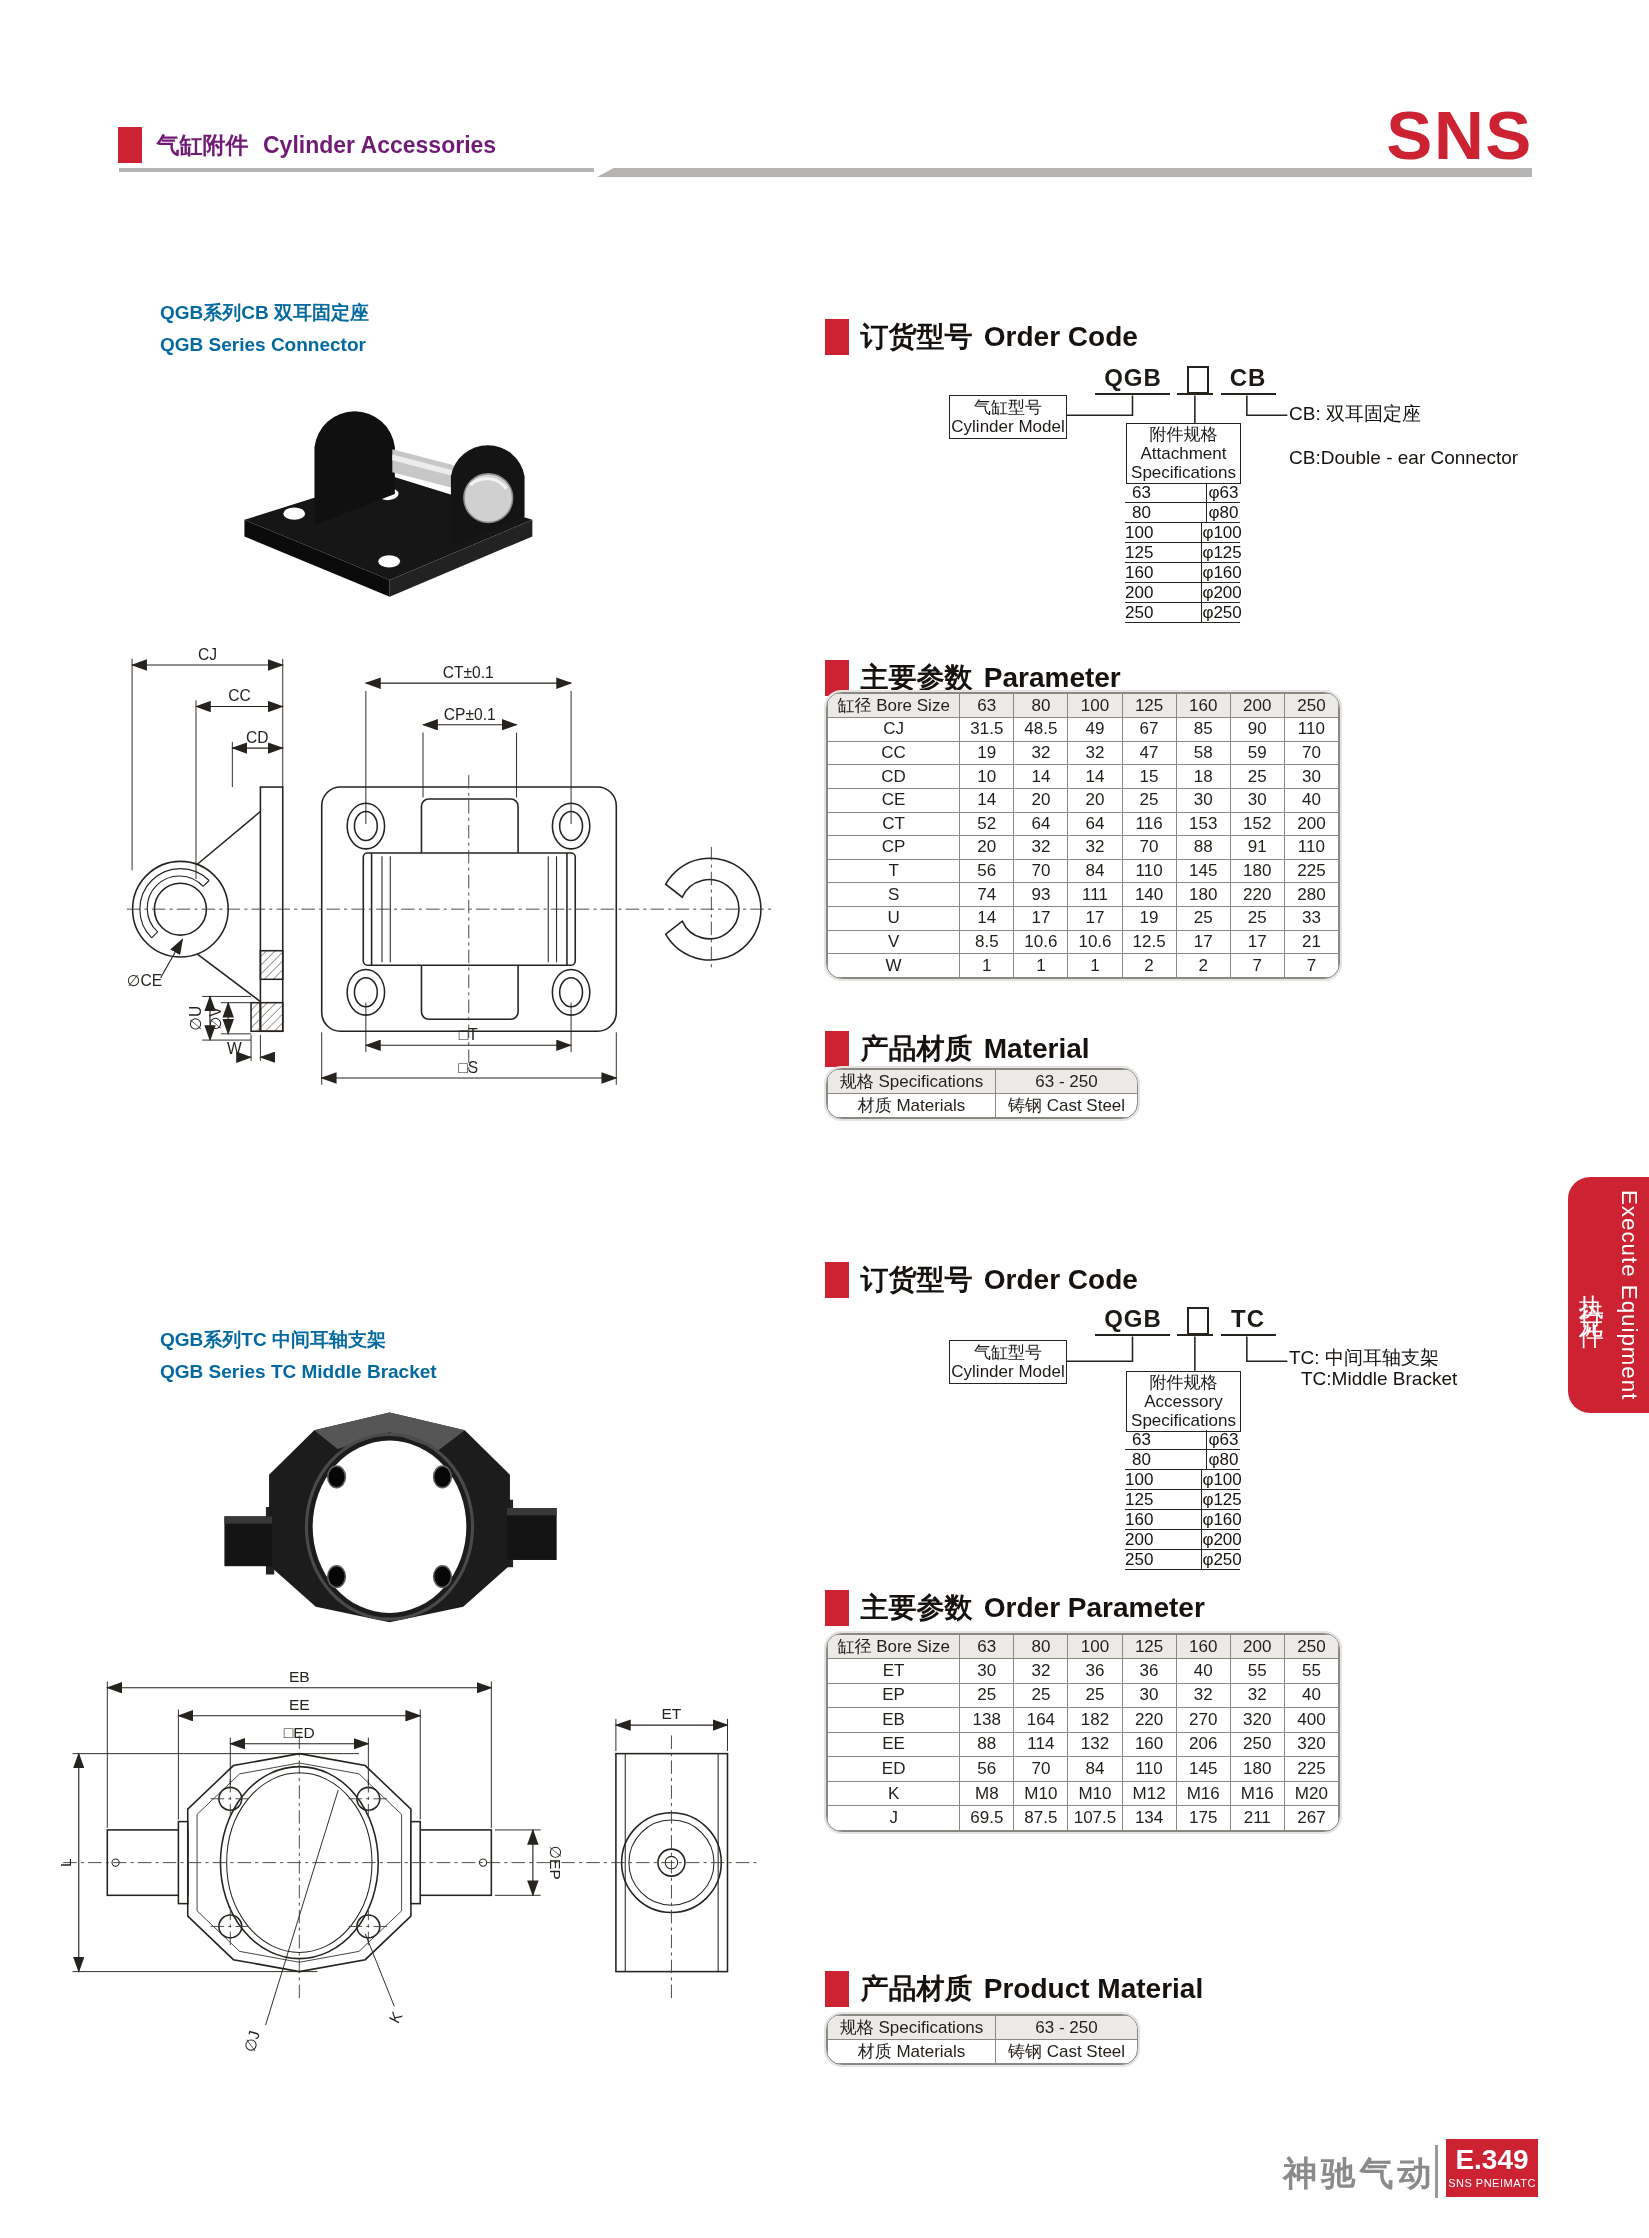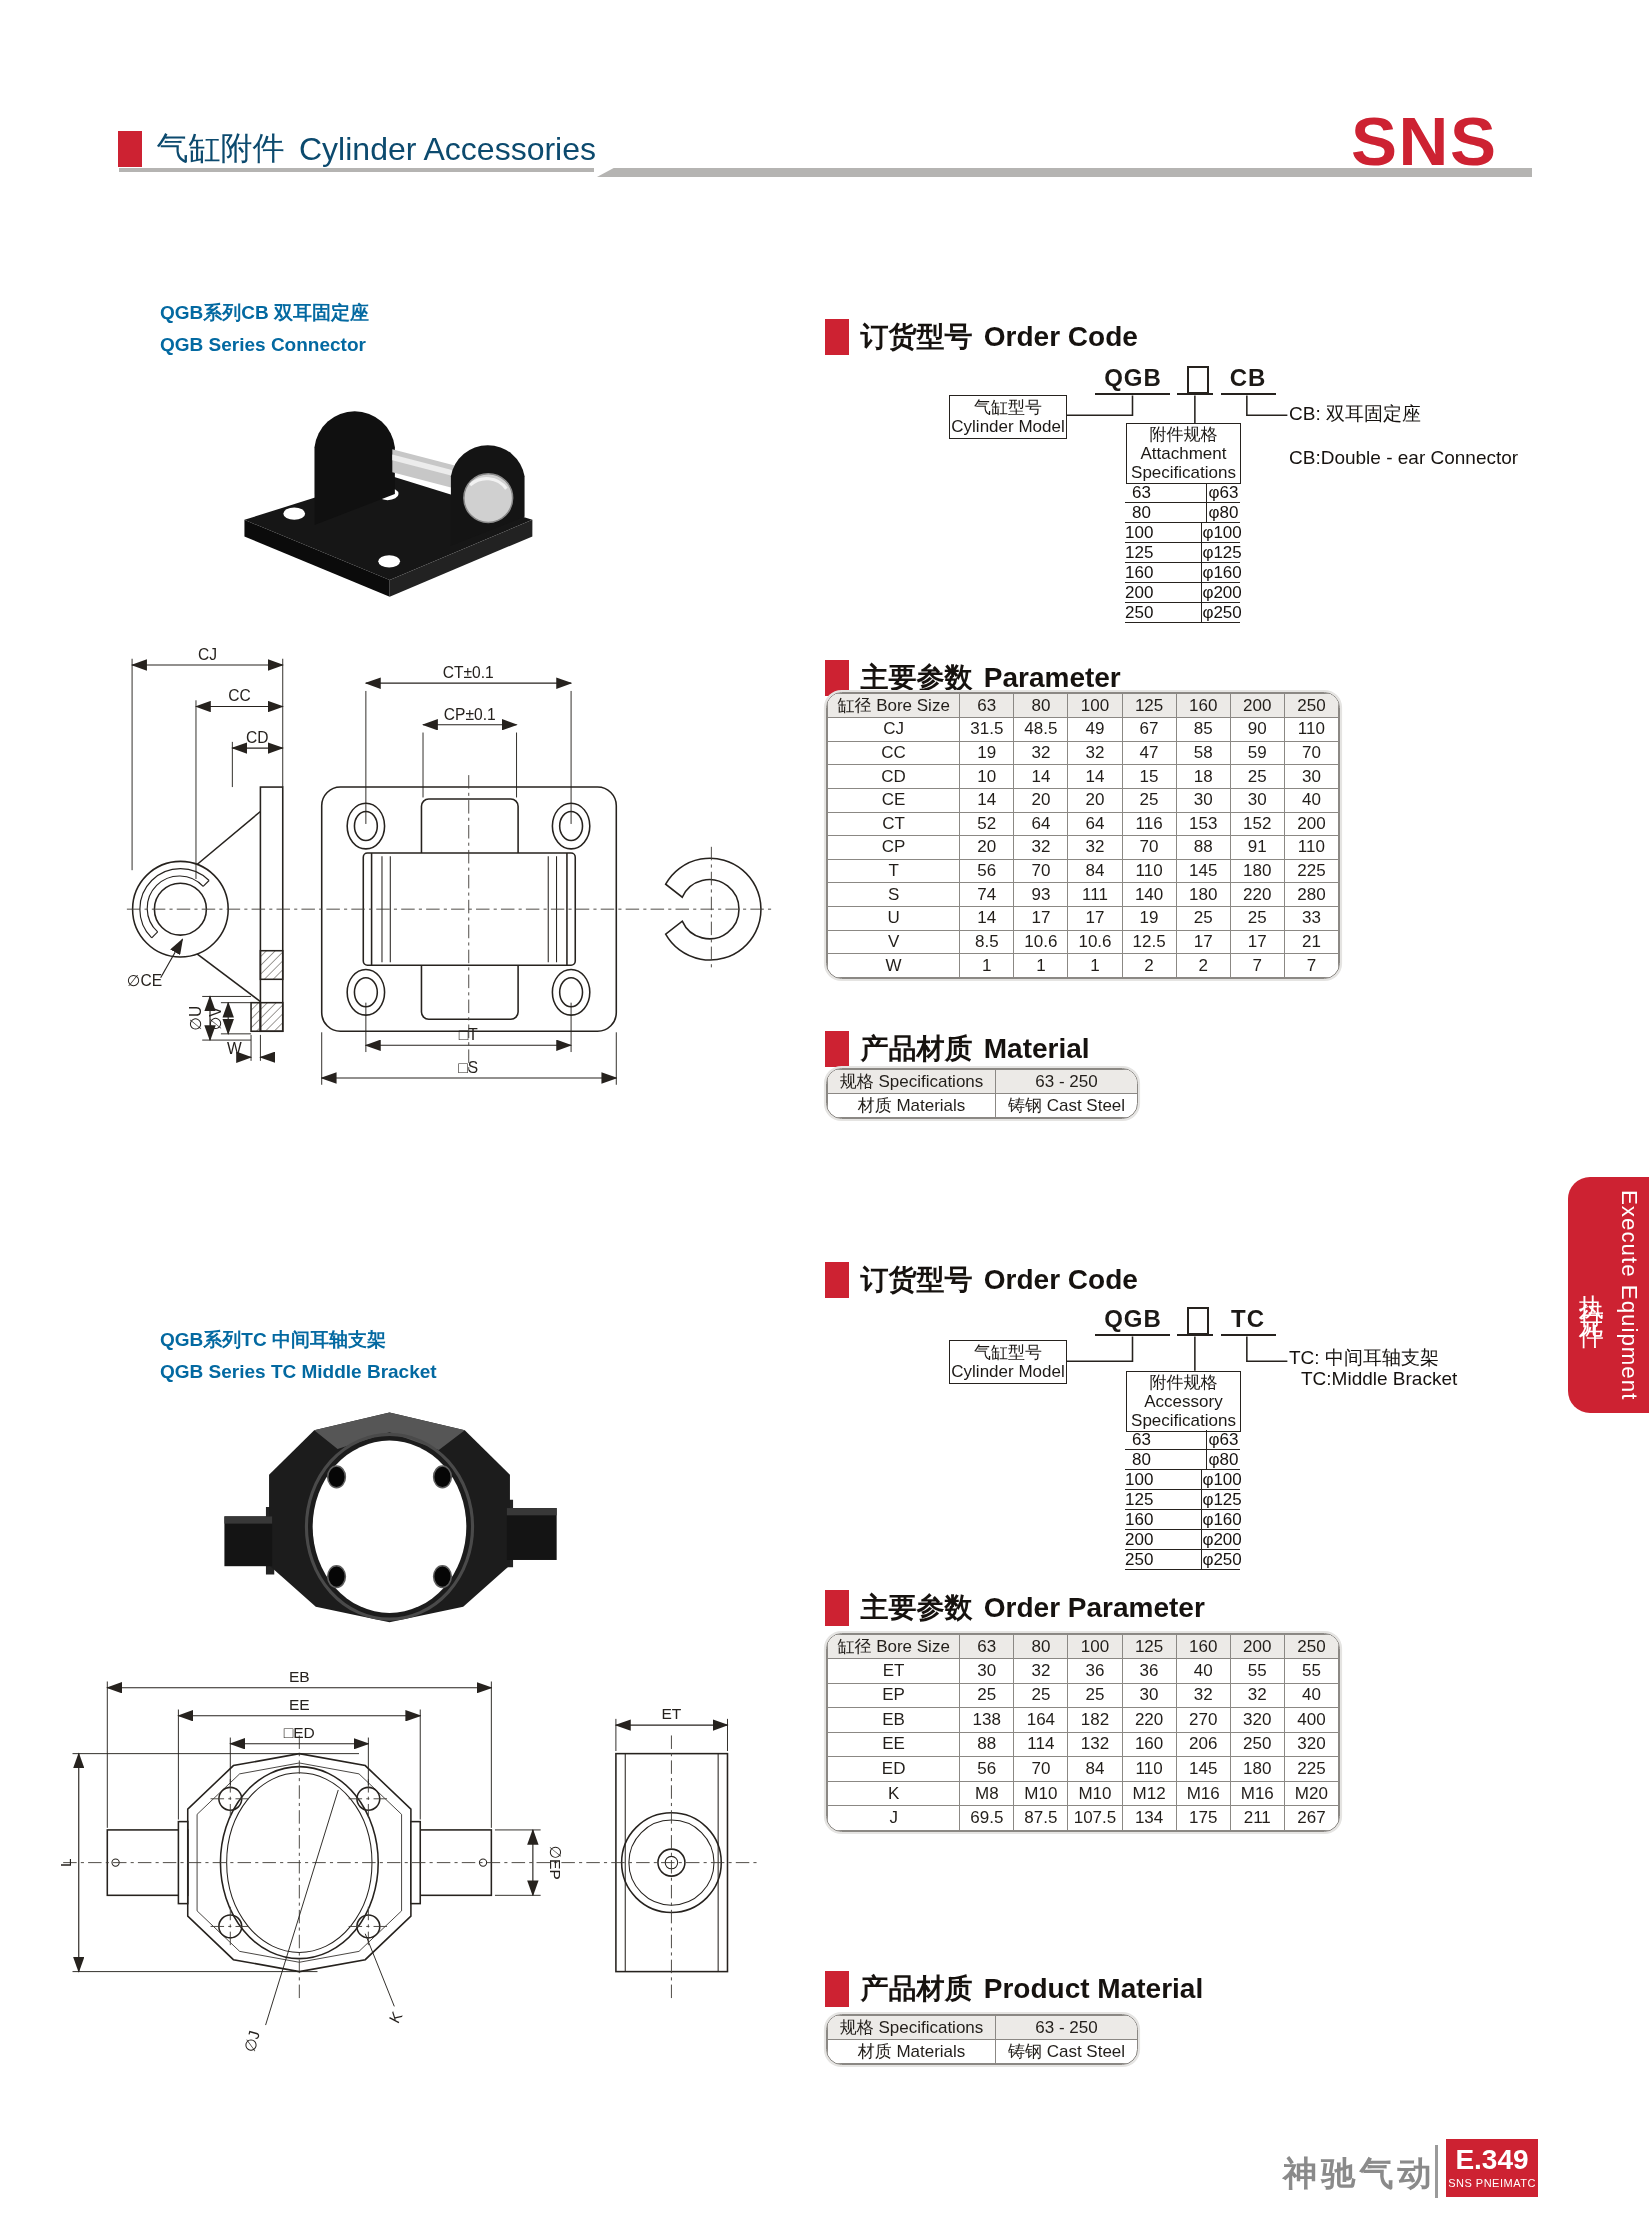--- a/index.html
+++ b/index.html
@@ -22,7 +22,7 @@
   .tablewrap td,.tablewrap th{border:1px solid #8b8884;font-weight:normal;padding:0;}
   .tablewrap thead tr{background:#eceae7;}
   .mat tr:first-child{background:#eceae7;}
-  .hdr-title{font-size:32px;font-weight:400;color:#0c4a6e;white-space:nowrap;}
+  .hdr-title{font-size:23px;font-weight:700;color:#701a75;white-space:nowrap;}
   .brand{font-size:69px;font-weight:800;color:#cd2232;letter-spacing:1.6px;}
   .bar{background:#b5b4b2;}
   .bar2{clip-path:polygon(17.7px 0,100% 0,100% 100%,0 100%);}

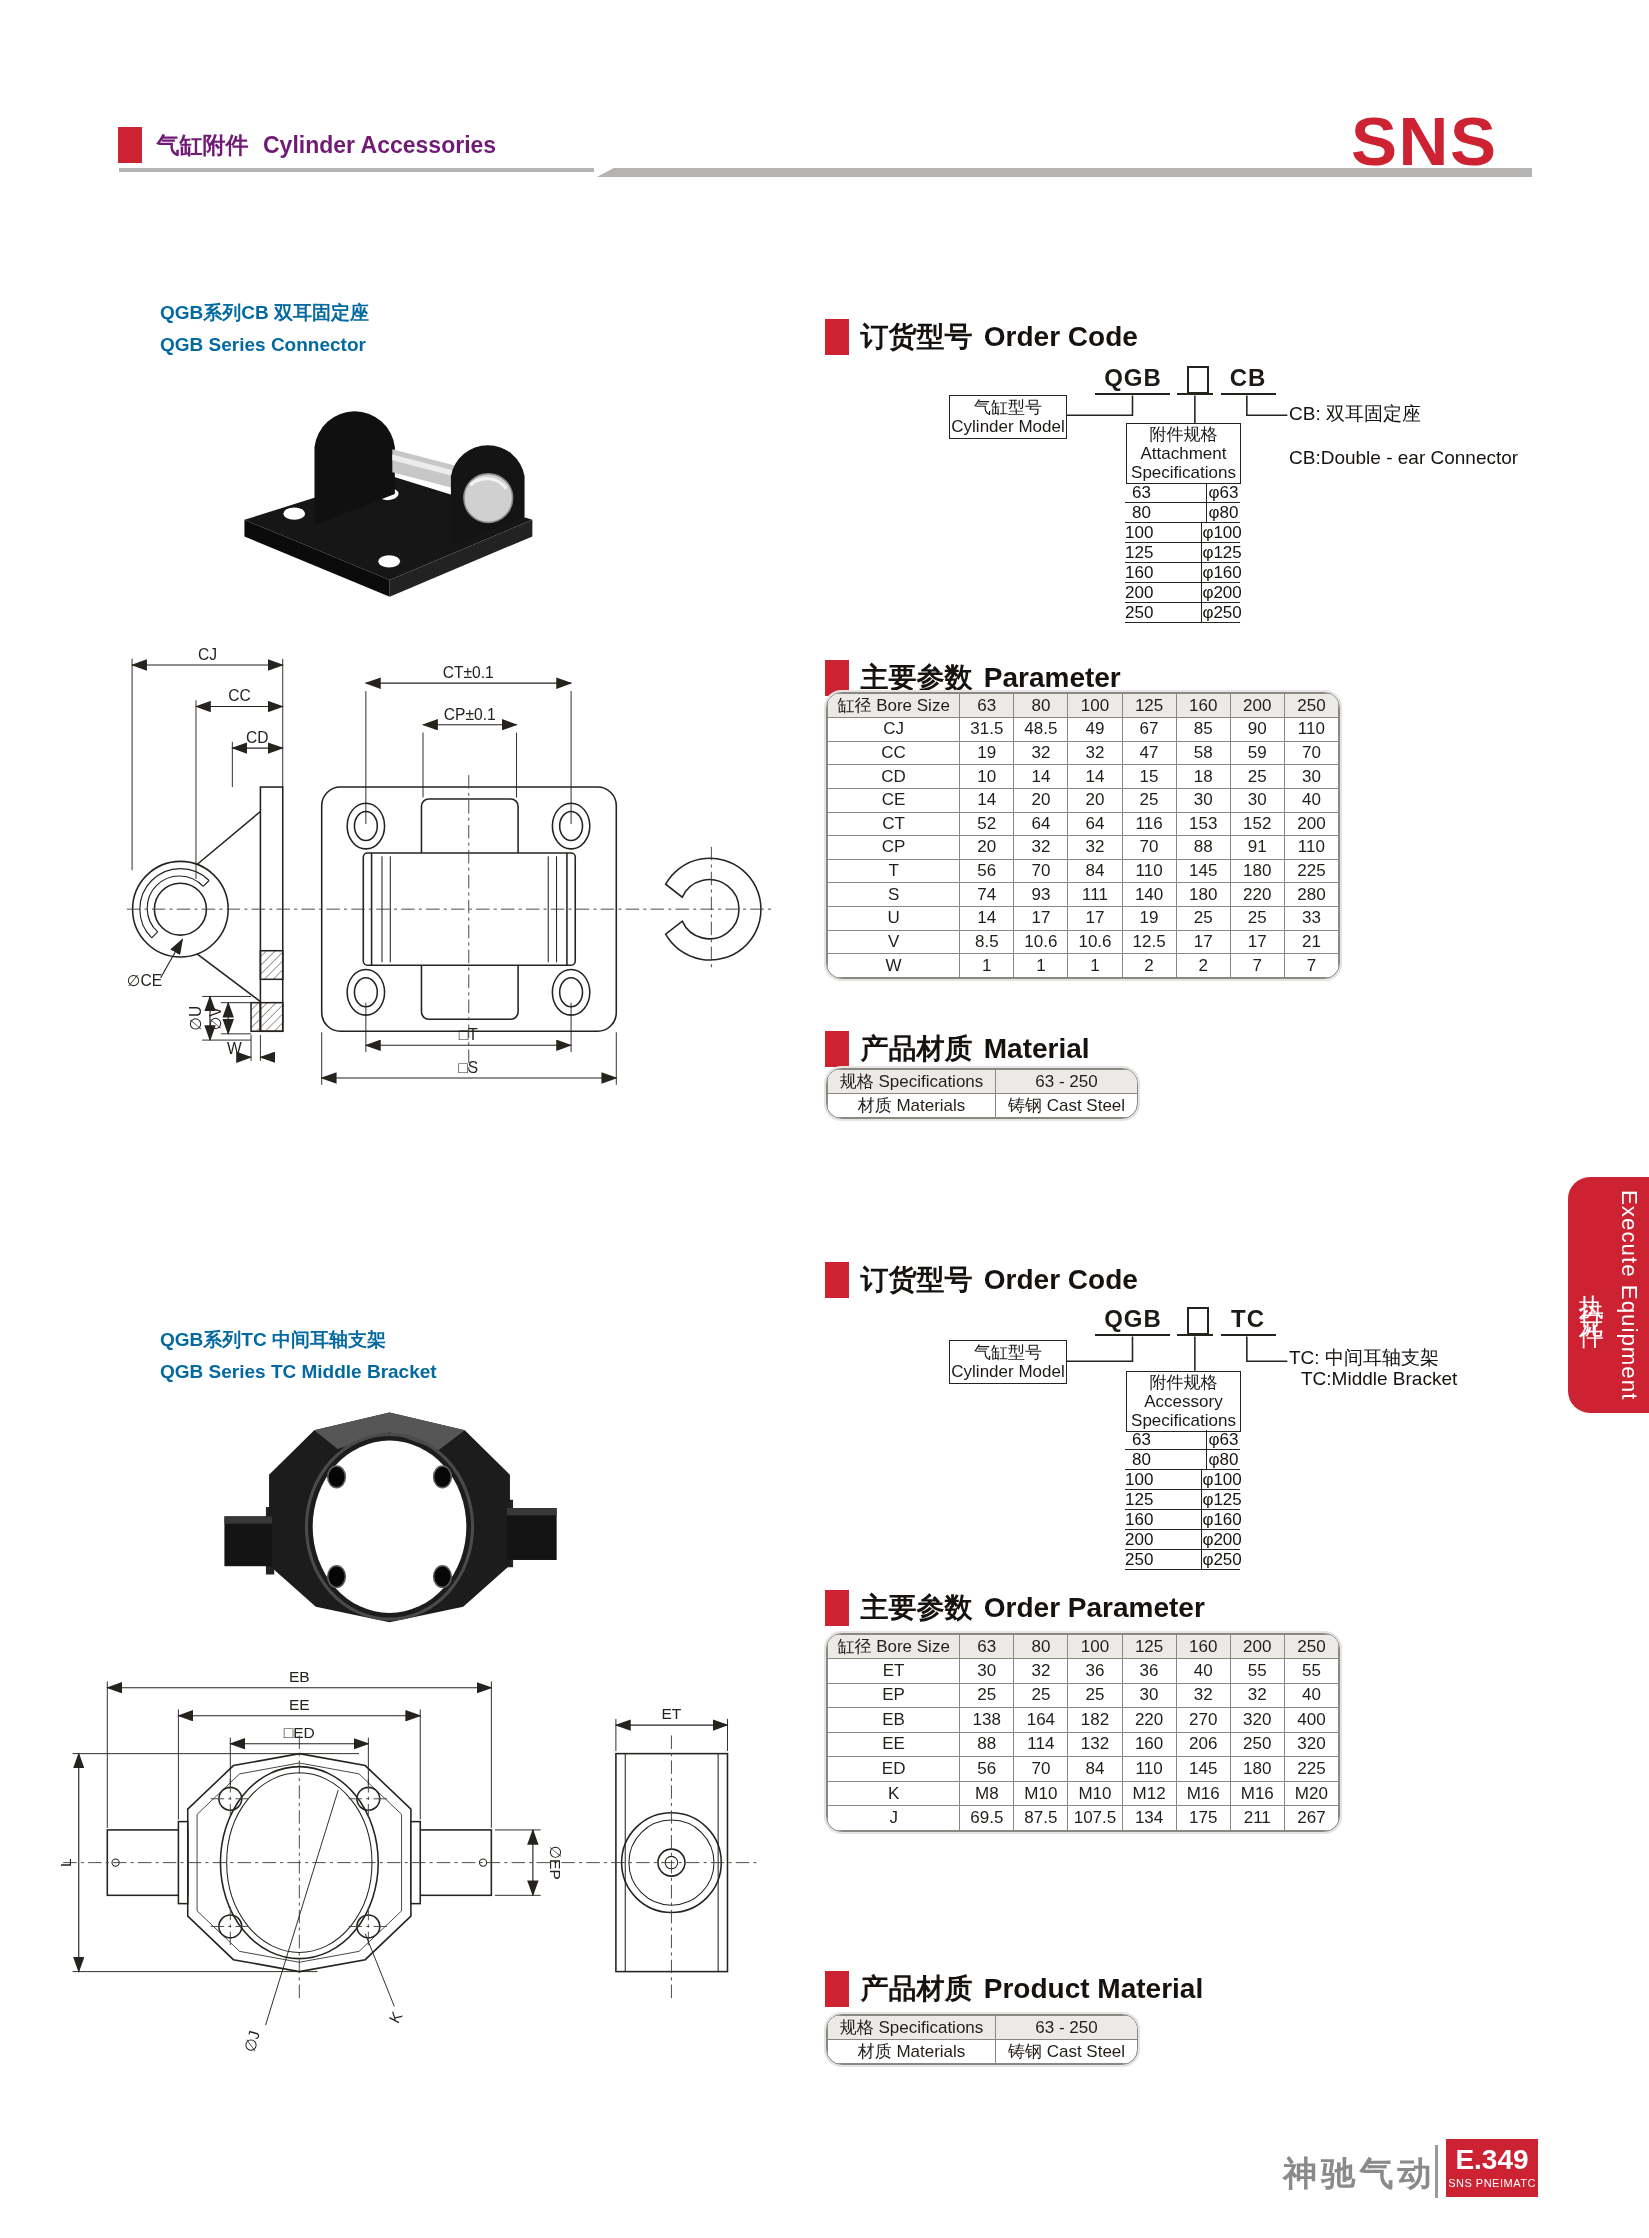--- a/index.html
+++ b/index.html
@@ -43,7 +43,7 @@
   <span class="hdr-title">气缸附件</span>
   <span class="hdr-title">Cylinder Accessories</span>
 </div>
-<div class="abs brand" style="left:1351px;top:102px;width:182px;">SNS</div>
+<div class="abs brand" style="left:1351px;top:96px;width:182px;text-align:right;">SNS</div>
 <div class="abs bar" style="left:119px;top:168px;width:475px;height:3.6px;"></div>
 <div class="abs bar bar2" style="left:596px;top:168px;width:936px;height:9.4px;"></div>
 

